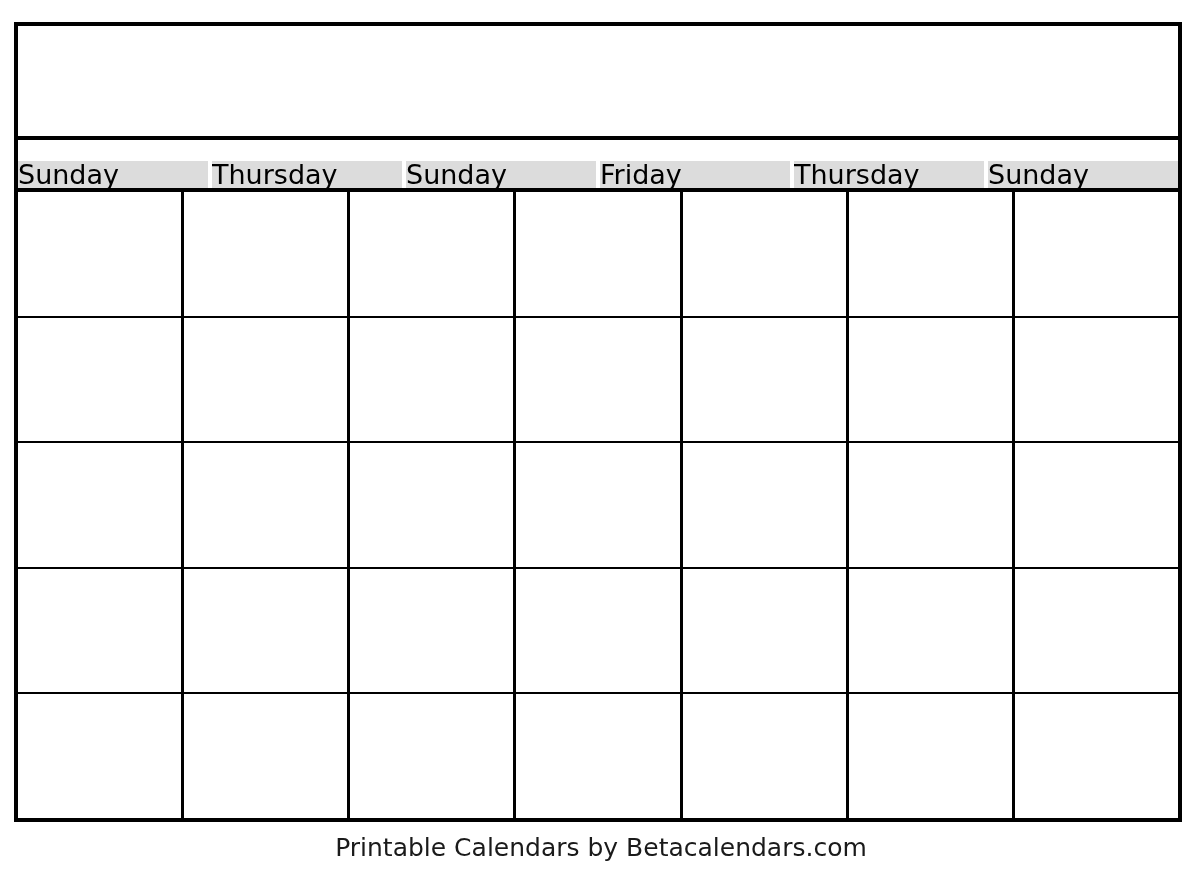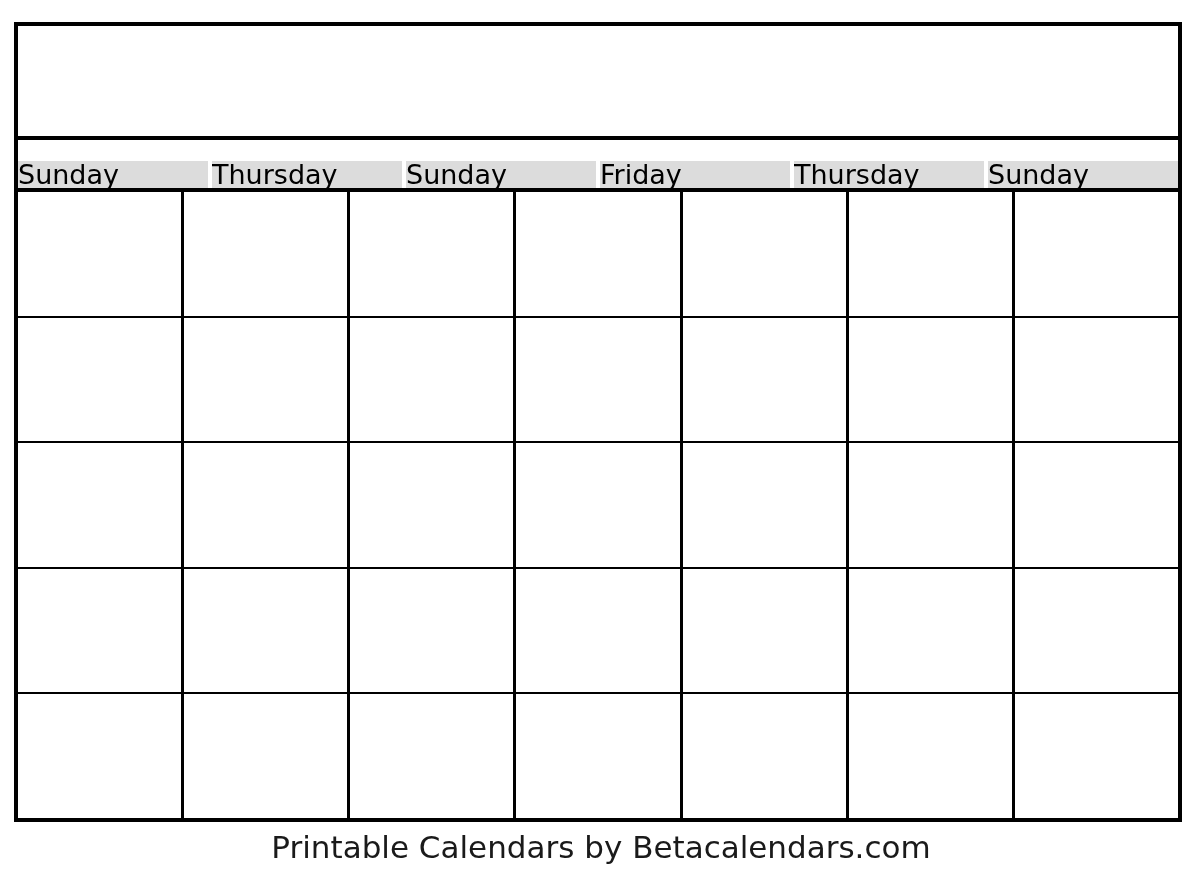--- a/index.html
+++ b/index.html
@@ -117,7 +117,7 @@
     justify-content: center;
   }
   .footer-text {
-    font-size: 31px;
+    font-size: 25px;
     color: #1a1a1a;
     line-height: 1;
     white-space: nowrap;

